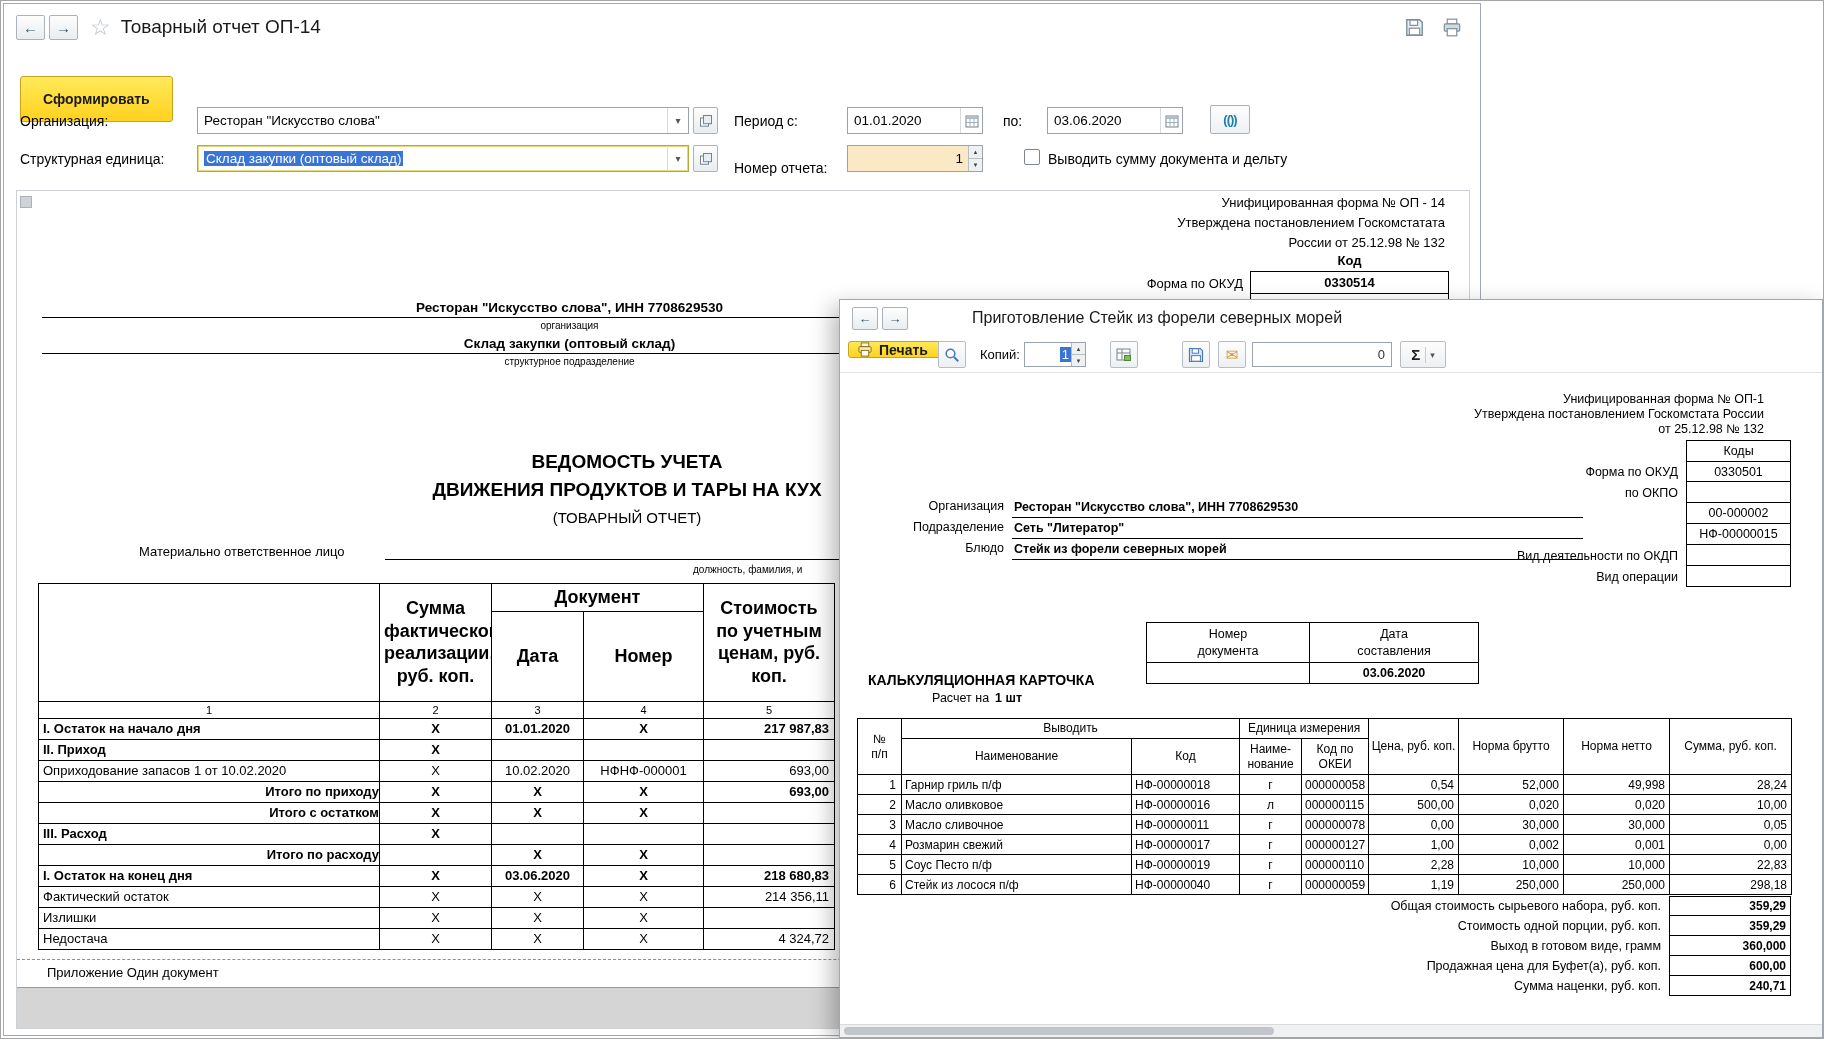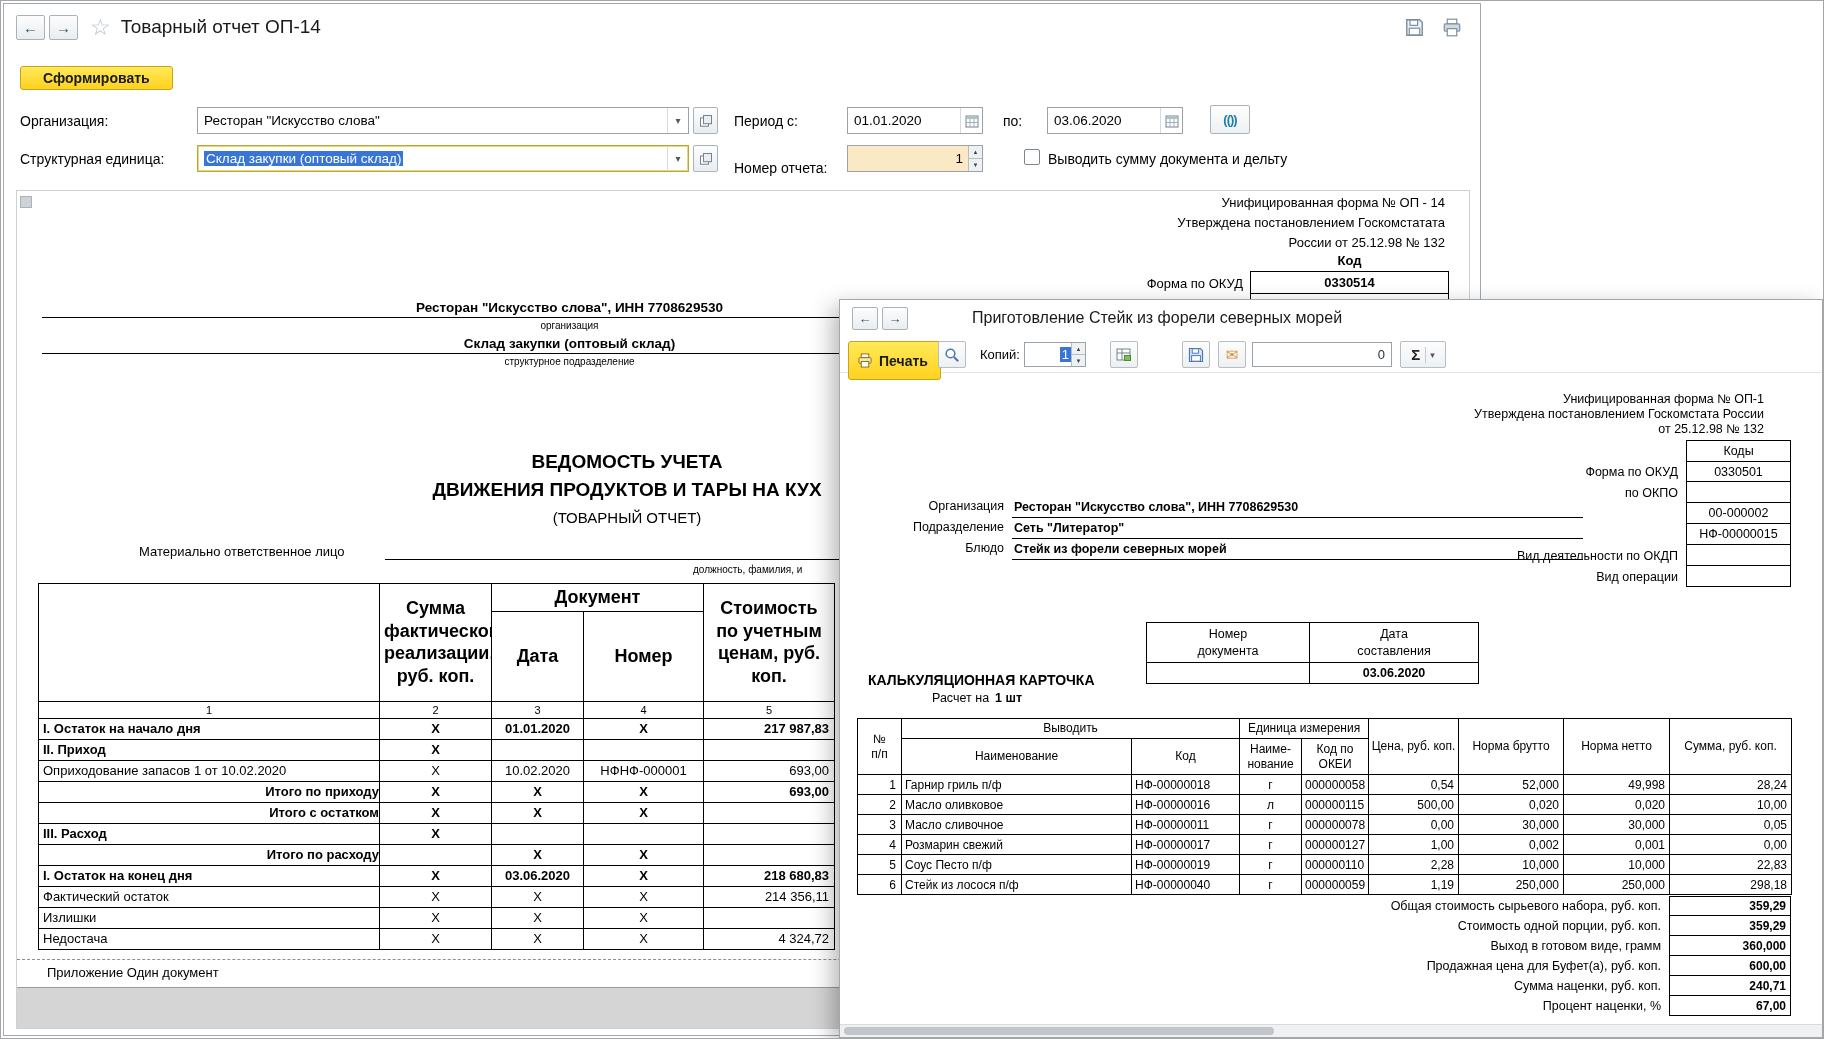--- a/index.html
+++ b/index.html
@@ -19,7 +19,7 @@
 .title-actions{margin-left:auto;display:flex;gap:18px;align-items:center;padding-right:6px}
 .iconbtn{background:none;border:none;cursor:pointer;display:flex}
 .btn-yellow{background:linear-gradient(#ffe95a,#ffd21e);border:1px solid #c7a41c;border-radius:3px;font-weight:bold;font-size:14px;color:#1a1a1a;cursor:pointer;font-family:inherit}
-.gen{position:absolute;left:16px;top:62px;height:24px;padding:0 22px}
+.gen{position:absolute;left:16px;top:72px;height:46px;padding:0 22px}
 .lbl{position:absolute;font-size:14px;color:#000;white-space:nowrap}
 .combo{position:absolute;height:27px;border:1px solid #9aa3ab;background:#fff;display:flex;align-items:stretch}
 .combo.focused{border-color:#b9a839;box-shadow:inset 0 0 0 1px #e3d87a}

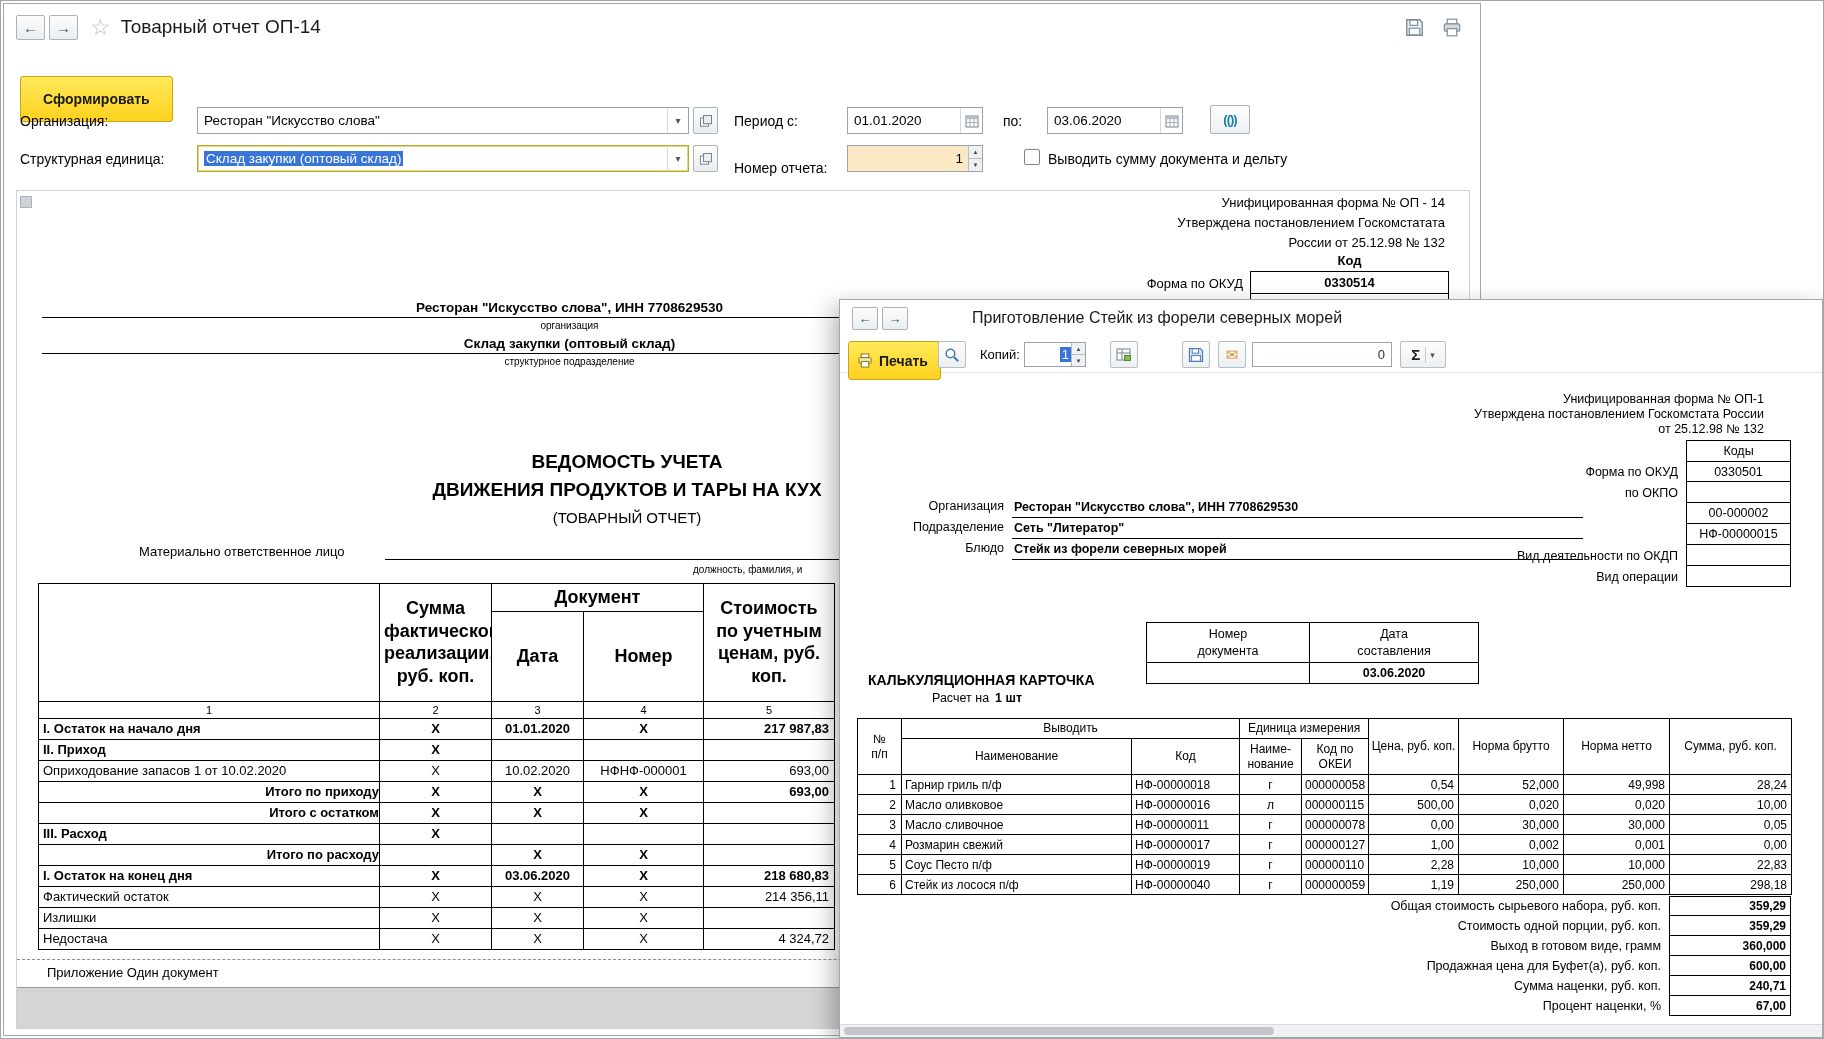--- a/index.html
+++ b/index.html
@@ -67,7 +67,7 @@
 .rfooter{position:absolute;left:30px;top:774px;font-size:13px;white-space:nowrap}
 .pageend{position:absolute;left:0;right:0;top:796px;bottom:0;background:#d5d5d5;border-top:1px solid #969a9e}
 .toolbar{position:absolute;left:0;top:36px;right:0;height:37px;border-bottom:1px solid #e0e3e6;background:#fff}
-.printbtn{position:absolute;left:8px;top:5px;height:39px;padding:0 12px 0 8px;display:flex;align-items:center;gap:6px}
+.printbtn{position:absolute;left:8px;top:5px;height:17px;padding:0 12px 0 8px;display:flex;align-items:center;gap:6px}
 .tbtn{position:absolute;top:5px;width:28px;height:27px;border:1px solid #b6bdc4;border-radius:2px;background:linear-gradient(#fdfdfd,#edf0f2);display:flex;align-items:center;justify-content:center;cursor:pointer}
 .tlbl{position:absolute;top:11px;font-size:13px;white-space:nowrap}
 .spinfld{position:absolute;top:6px;width:62px;height:25px;border:1px solid #9aa3ab;background:#fff;display:flex;align-items:stretch}

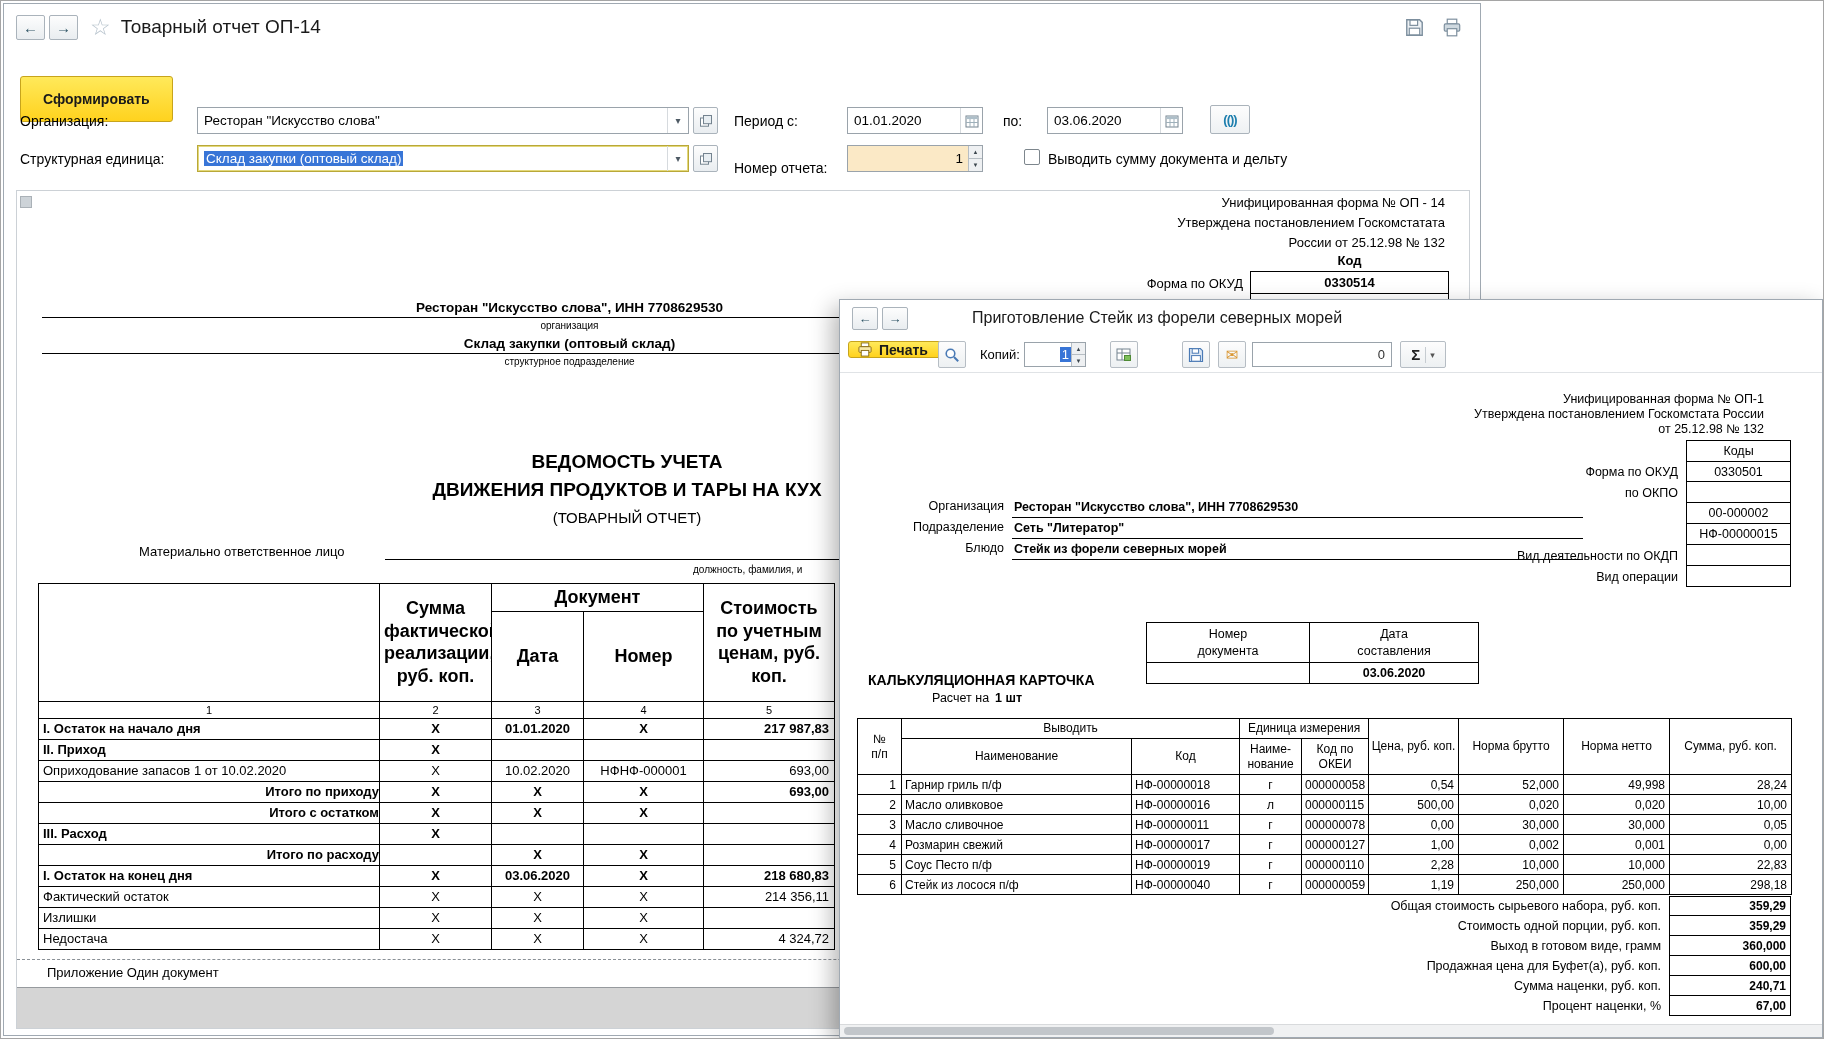--- a/index.html
+++ b/index.html
@@ -606,10 +606,6 @@
           <span class="tlab">Сумма наценки, руб. коп.</span>
           <span class="tcel">240,71</span>
         </div>
-          <div class="trow">
-          <span class="tlab">Процент наценки, %</span>
-          <span class="tcel">67,00</span>
-        </div>
         </div>
     </div>
 

